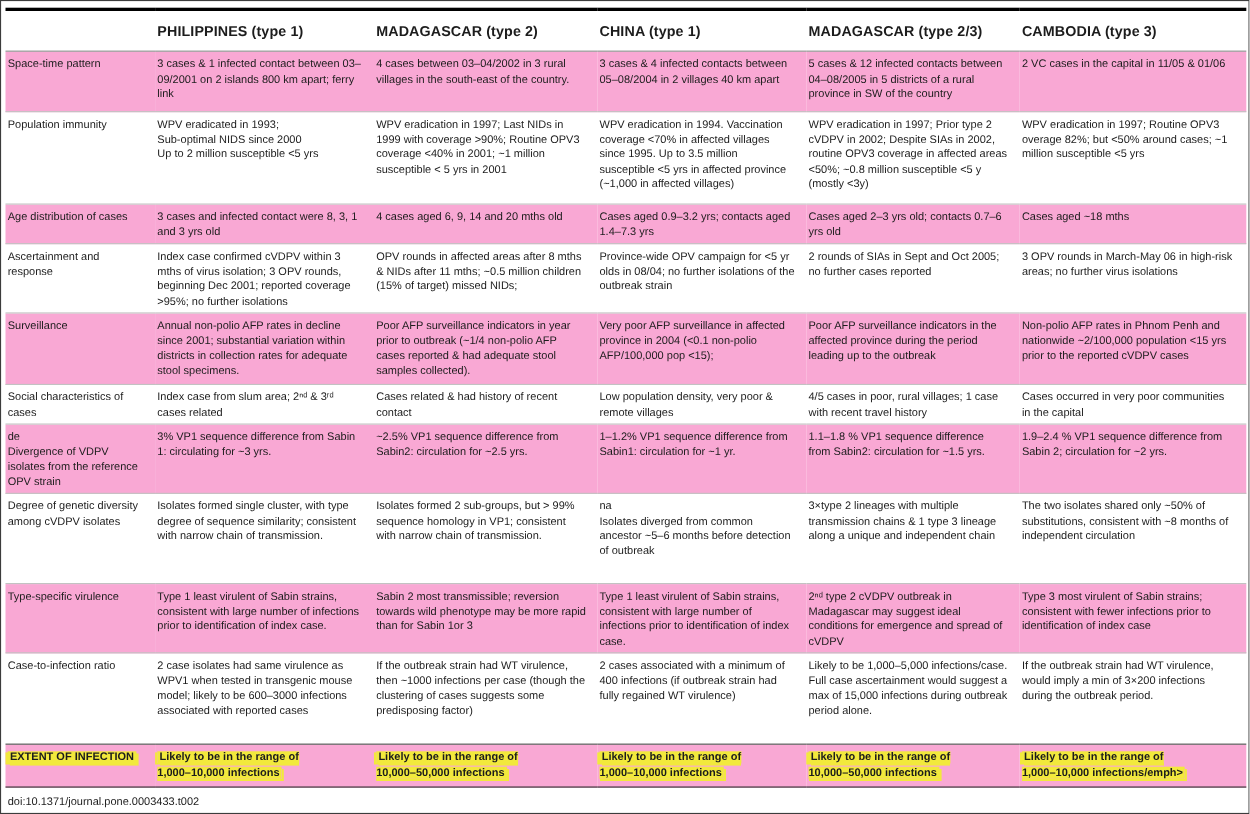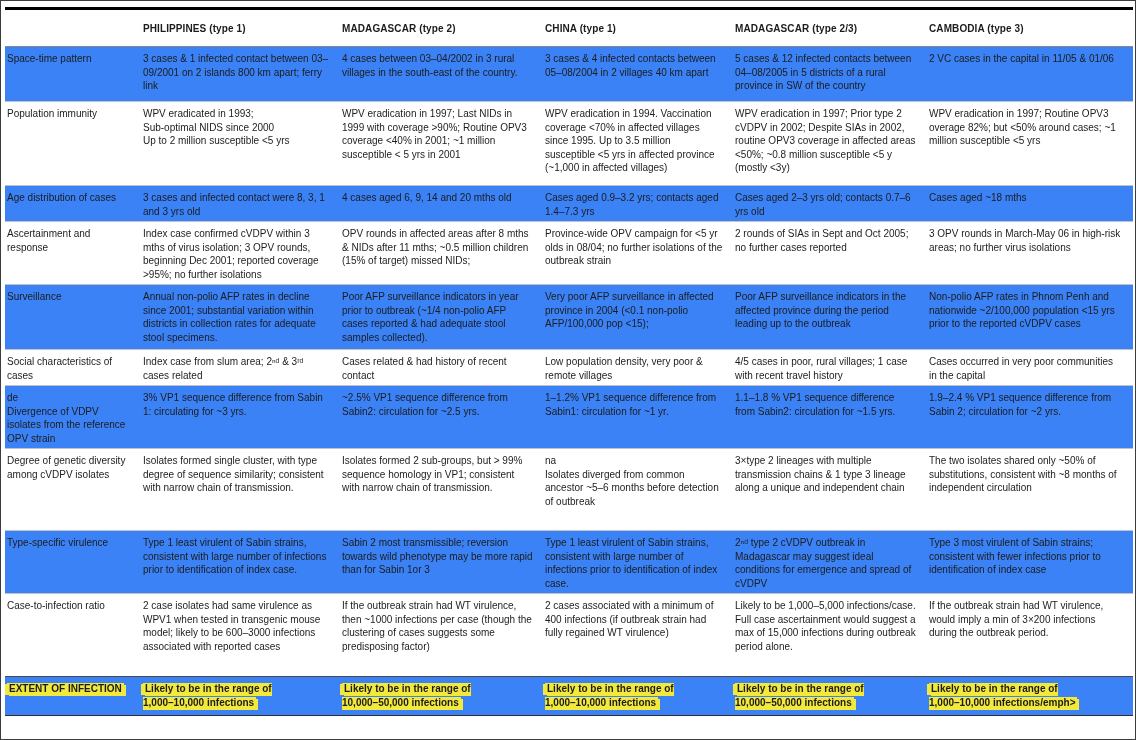--- a/index.html
+++ b/index.html
@@ -33,7 +33,7 @@
     border-bottom: 1px solid #8a8a8a;
     text-align: left;
     vertical-align: middle;
-    font-size: 10px;
+    font-size: 13px;
     font-weight: bold;
     height: 38px;
     padding: 2px 8px 2px 2px;

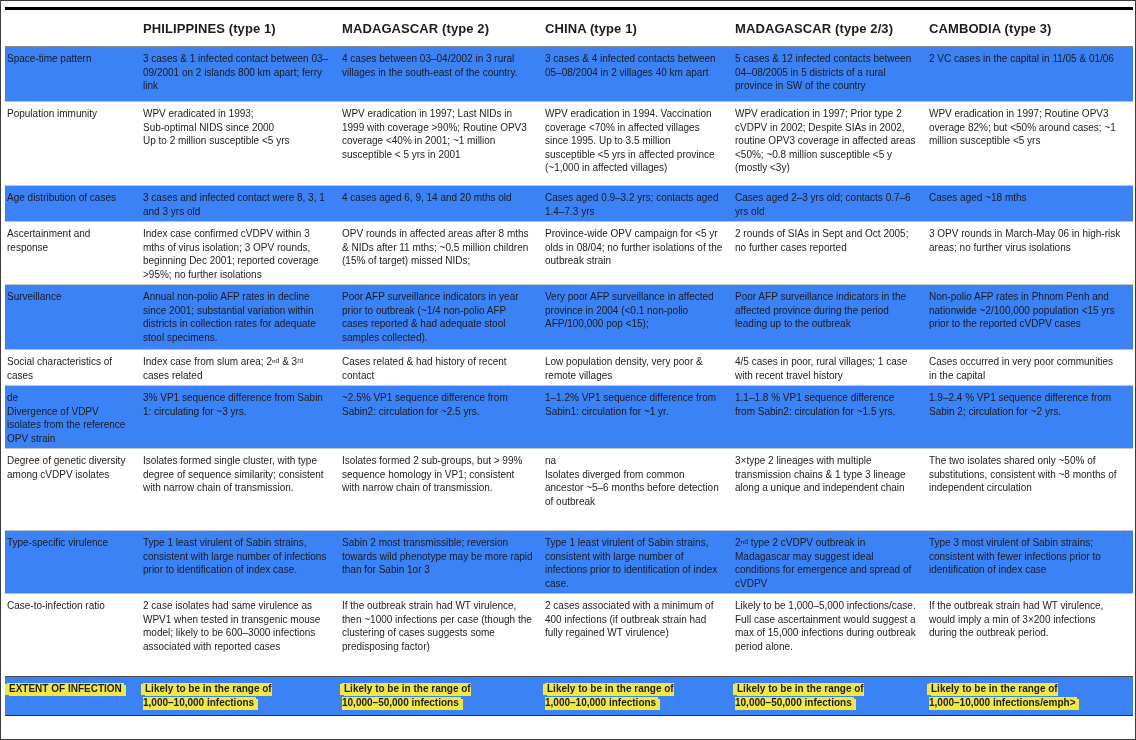--- a/index.html
+++ b/index.html
@@ -49,7 +49,7 @@
     white-space: pre-line;
     border-top: 1px solid #c2c2c2;
   }
-  tbody tr.shaded th, tbody tr.shaded td { background: #3b82f6; }
+  tbody tr.shaded th, tbody tr.shaded td { background: #f9a8d4; }
   tbody tr.extent th, tbody tr.extent td {
     border-top: 1px solid #4a4a4a;
     border-bottom: 1.5px solid #2e2e2e;

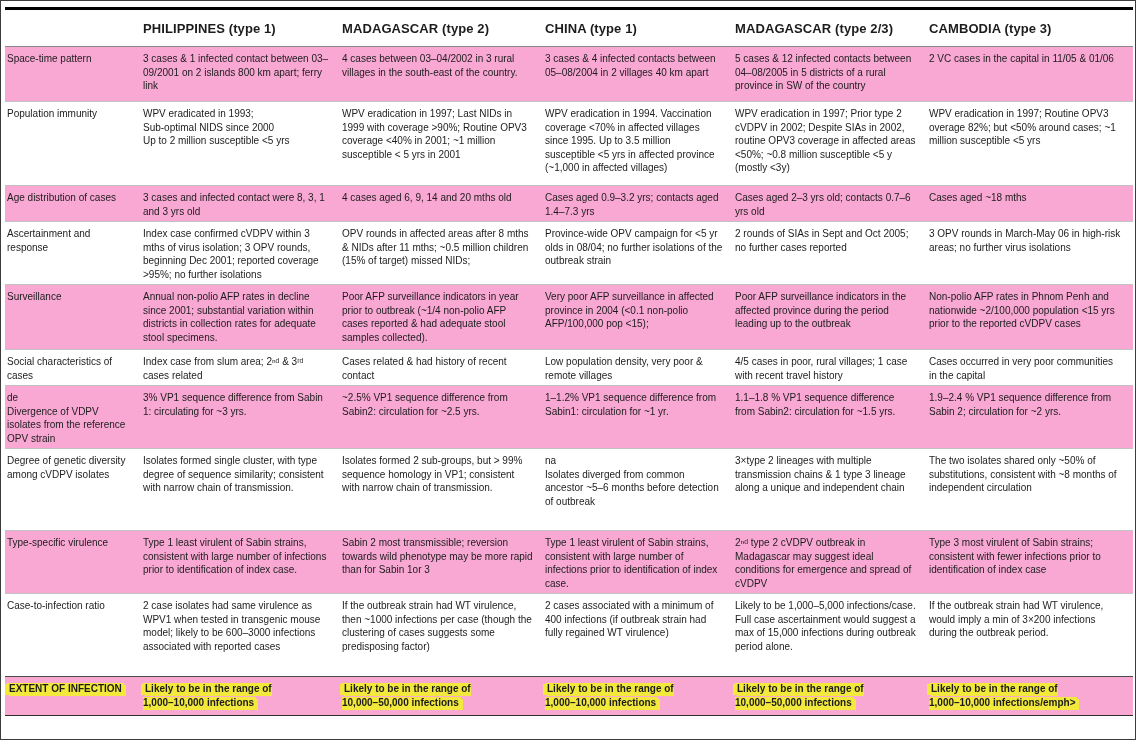--- a/index.html
+++ b/index.html
@@ -203,6 +203,7 @@
         </tr>
       </tbody>
   </table>
+  <div class="doi">doi:10.1371/journal.pone.0003433.t002</div>
 </div>
 
 </body></html>

